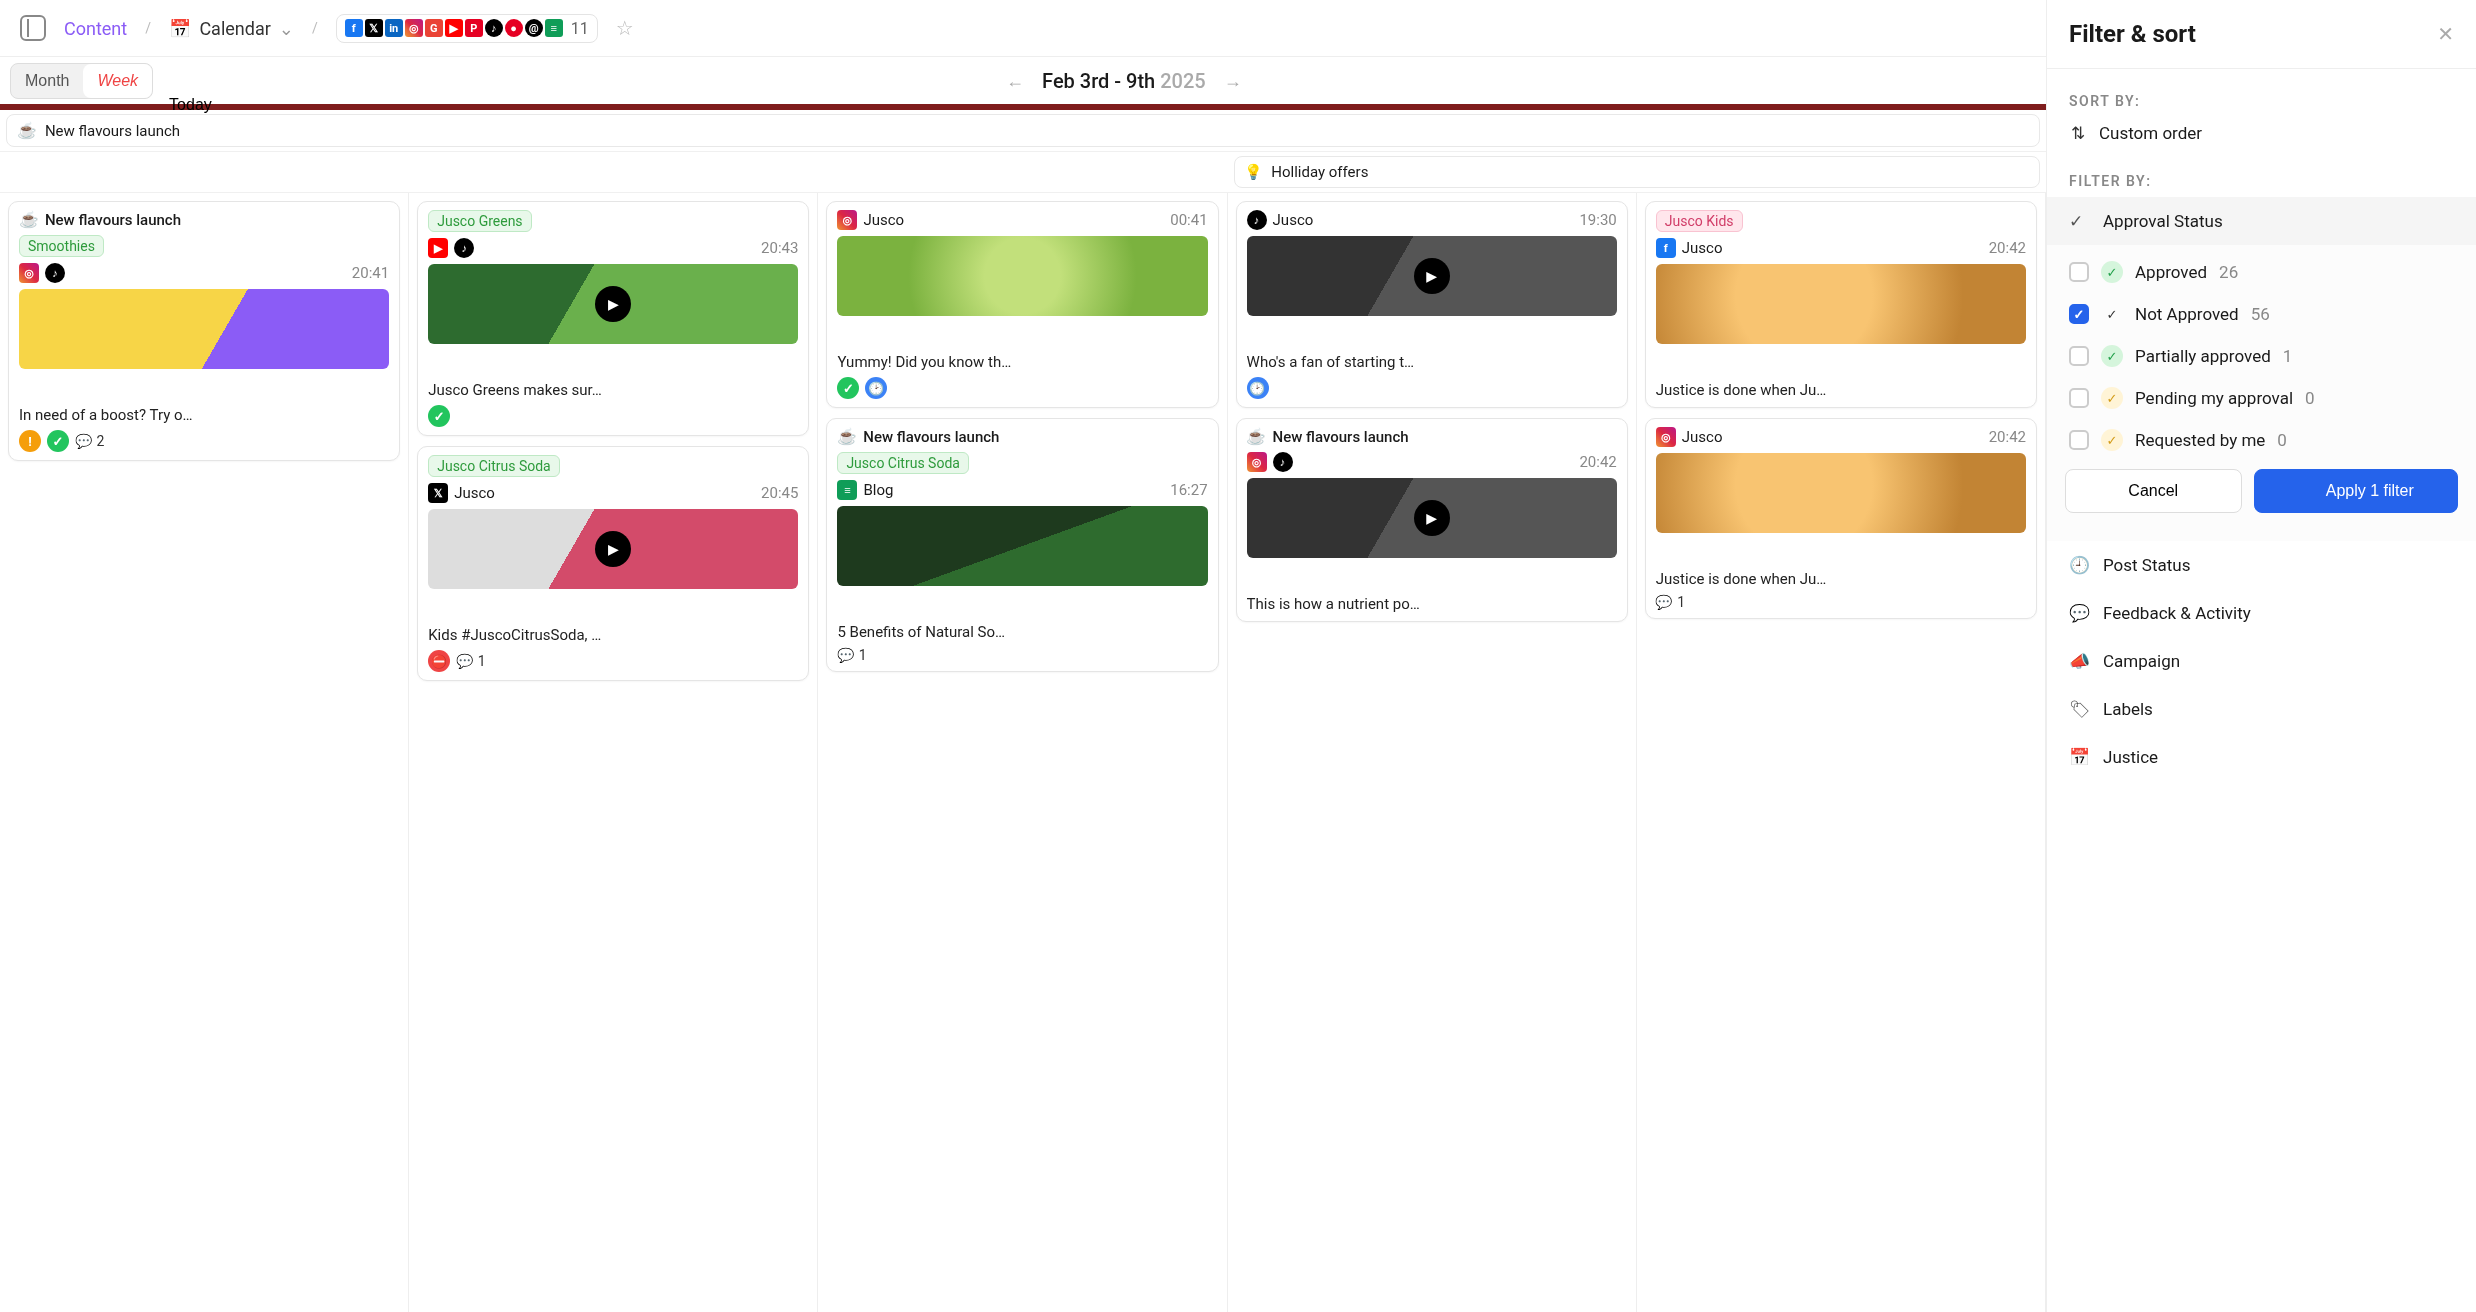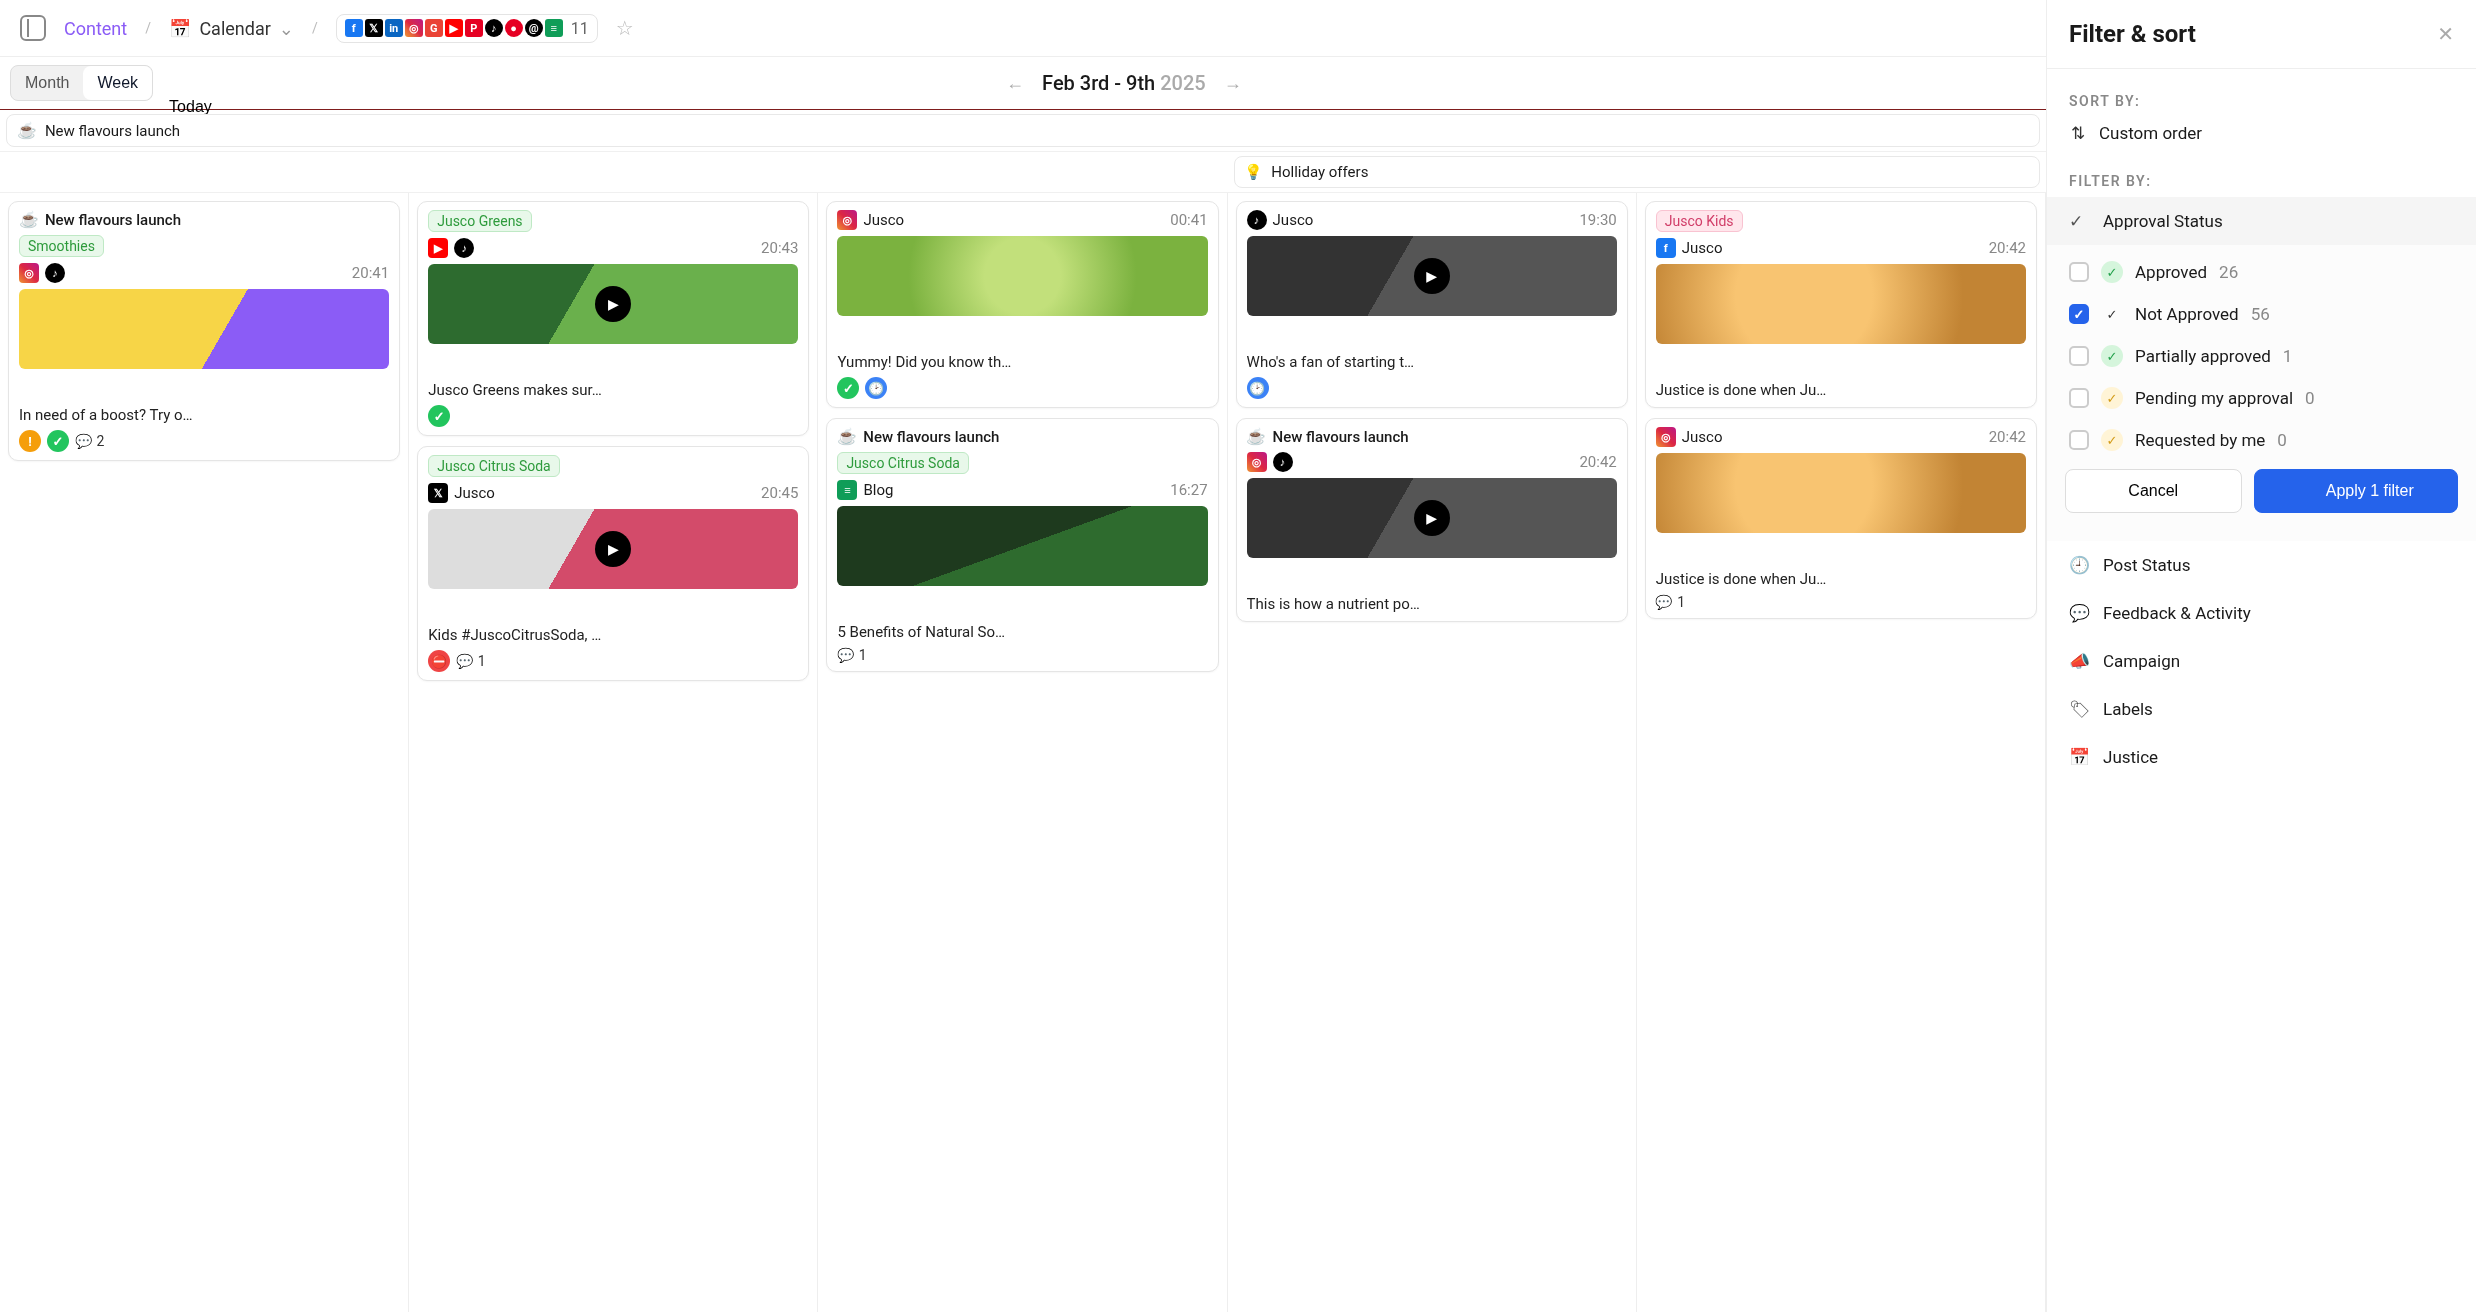--- a/index.html
+++ b/index.html
@@ -18,7 +18,7 @@
 .net.fb{background:#1877f2;} .net.x{background:#000;} .net.in{background:#0a66c2;} .net.ig{background:linear-gradient(45deg,#f09433,#e6683c,#dc2743,#cc2366,#bc1888);} .net.gg{background:#ea4335;} .net.yt{background:#ff0000;} .net.pin{background:#e60023;} .net.tk{background:#000;border-radius:50%;} .net.pi{background:#e60023;border-radius:50%;} .net.th{background:#000;border-radius:50%;} .net.doc{background:#0f9d58;}
 .net-count{ font-size:16px; color:#666; margin-left:6px;}
 .star{ color:#bbb; font-size:20px; cursor:pointer;}
-.subbar{ display:flex; align-items:center; padding:22px 10px; border-top:1px solid #eee; border-bottom:1px solid #7f1d1d; height:54px;}
+.subbar{ display:flex; align-items:center; padding:22px 10px; border-top:1px solid #eee; border-bottom:6px solid #7f1d1d; height:54px;}
 .seg { display:flex; border:1px solid #ddd; border-radius:8px; background:#f1f1f1;}
 .seg button{ border:none; padding:8px 14px; font-size:16px; background:transparent; cursor:pointer; border-radius:8px; color:#555;}
 .seg button.active{ background:#fff; color:#0f172a;}

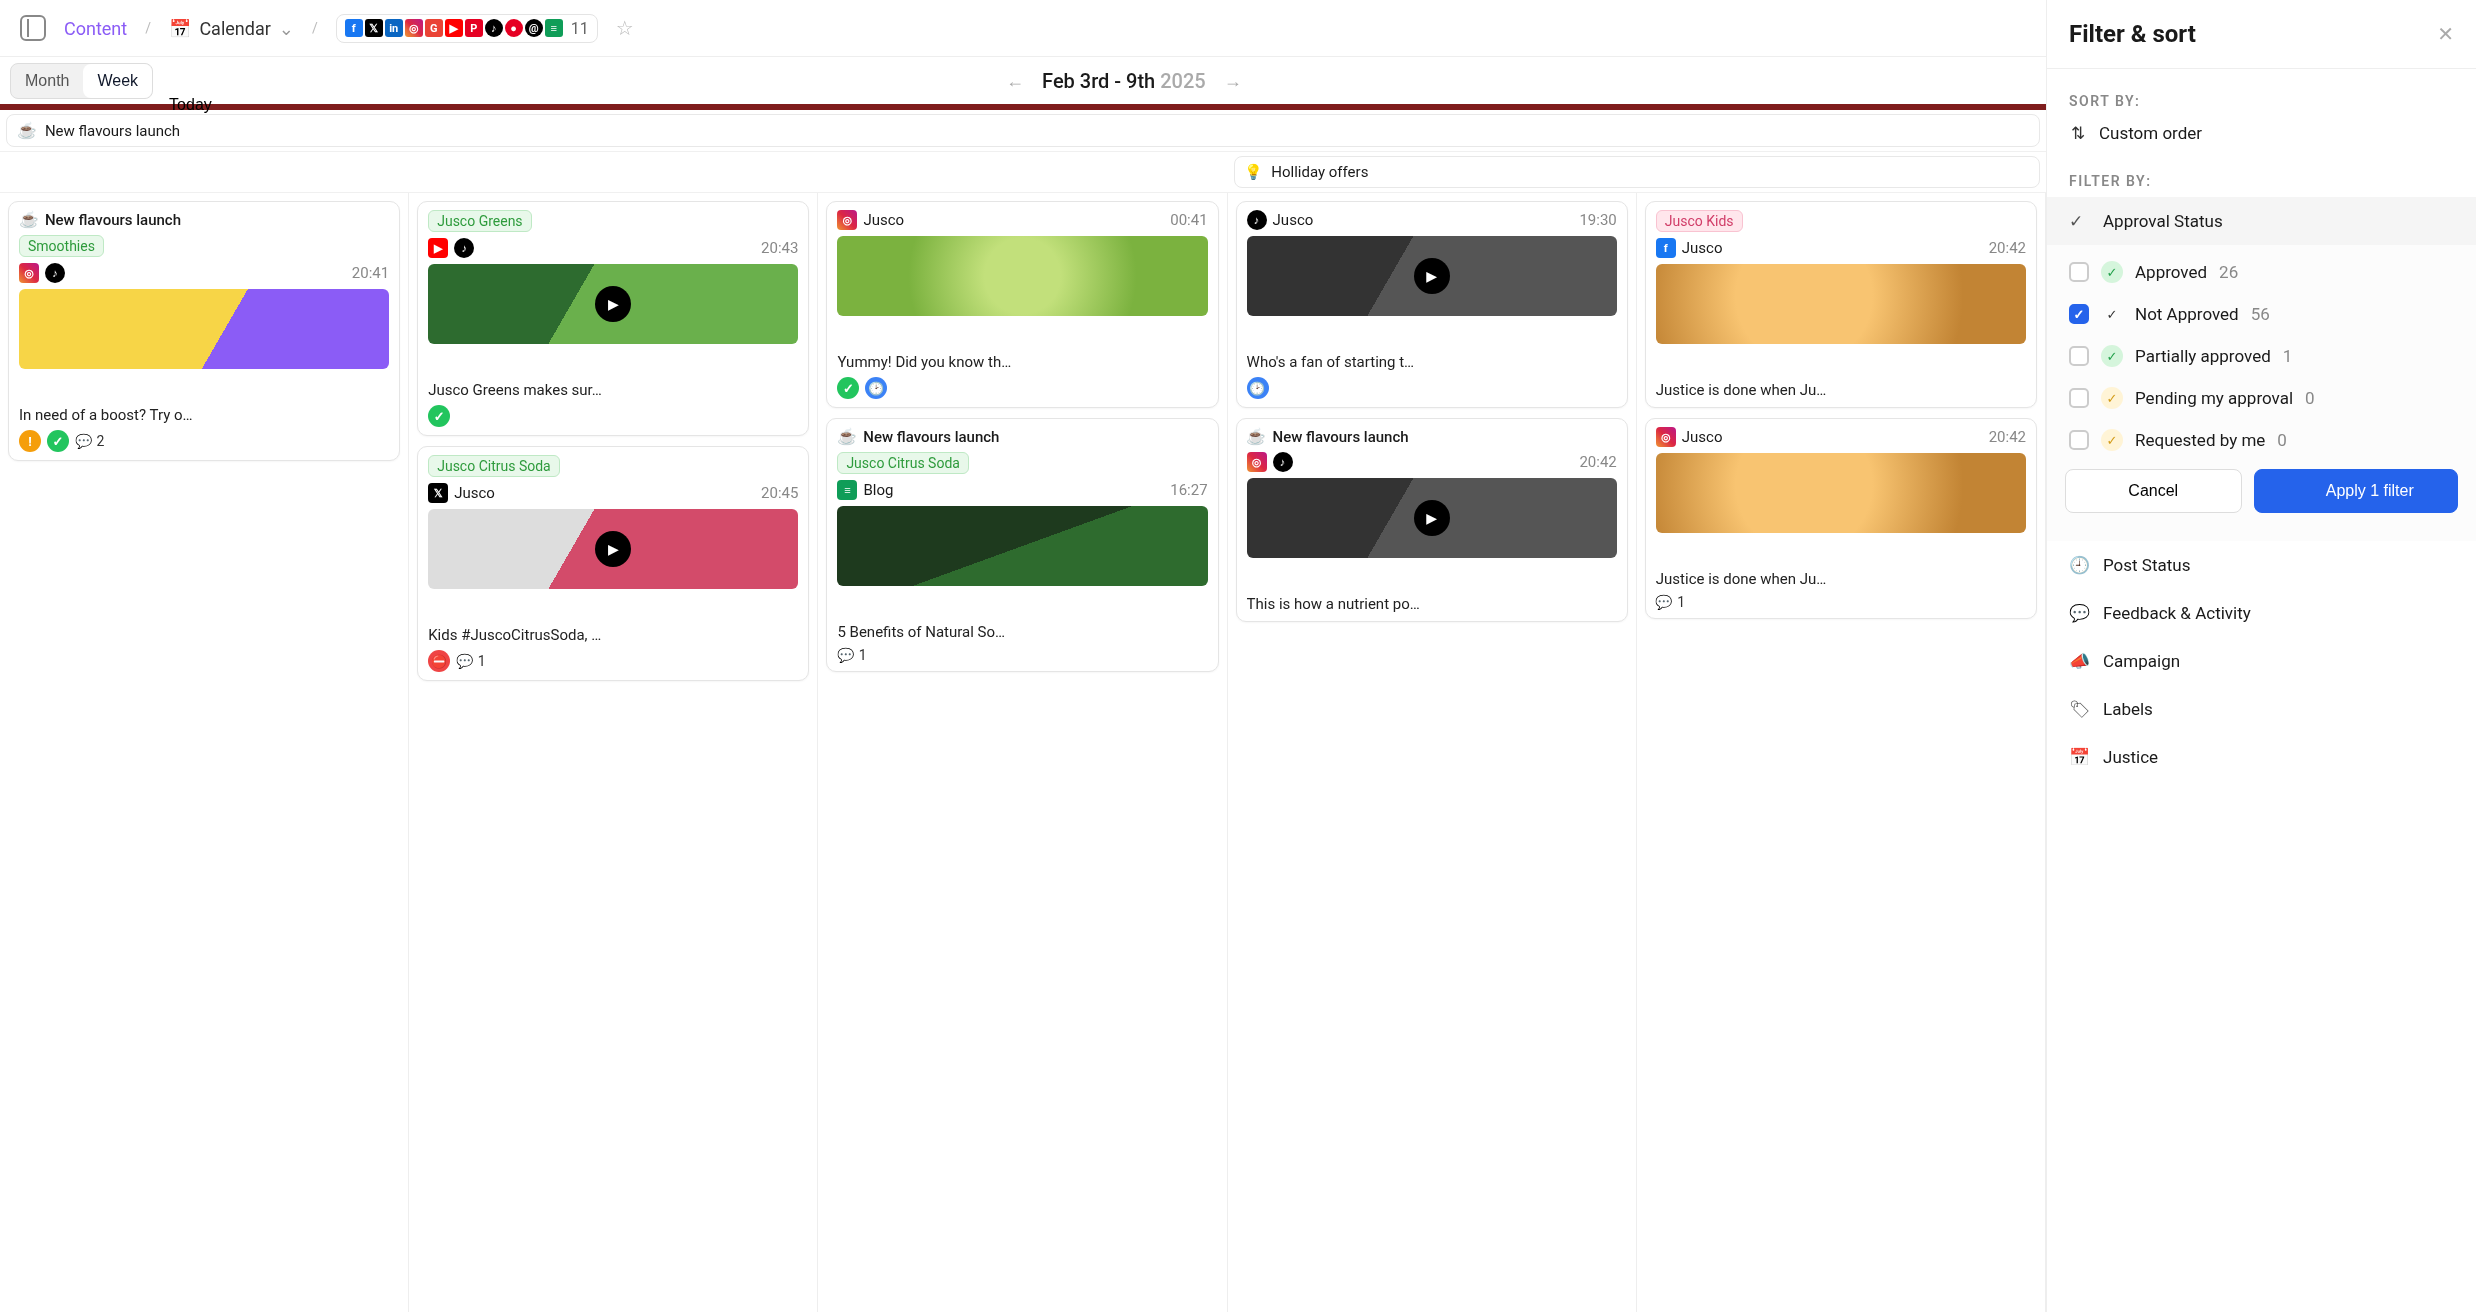--- a/index.html
+++ b/index.html
@@ -21,7 +21,7 @@
 .subbar{ display:flex; align-items:center; padding:22px 10px; border-top:1px solid #eee; border-bottom:6px solid #7f1d1d; height:54px;}
 .seg { display:flex; border:1px solid #ddd; border-radius:8px; background:#f1f1f1;}
 .seg button{ border:none; padding:8px 14px; font-size:16px; background:transparent; cursor:pointer; border-radius:8px; color:#555;}
-.seg button.active{ background:#fff; color:#0f172a;}
+.seg button.active{ background:#fff; color:#ef4444;font-style:italic;}
 .today-btn{ margin-left:16px; font-size:16px; background:none; border:none; cursor:pointer;margin-top:48px;}
 .date-nav{ flex:1; display:flex; justify-content:center; align-items:center; gap:18px;}
 .arrow{ color:#aaa; cursor:pointer; font-size:18px;}

